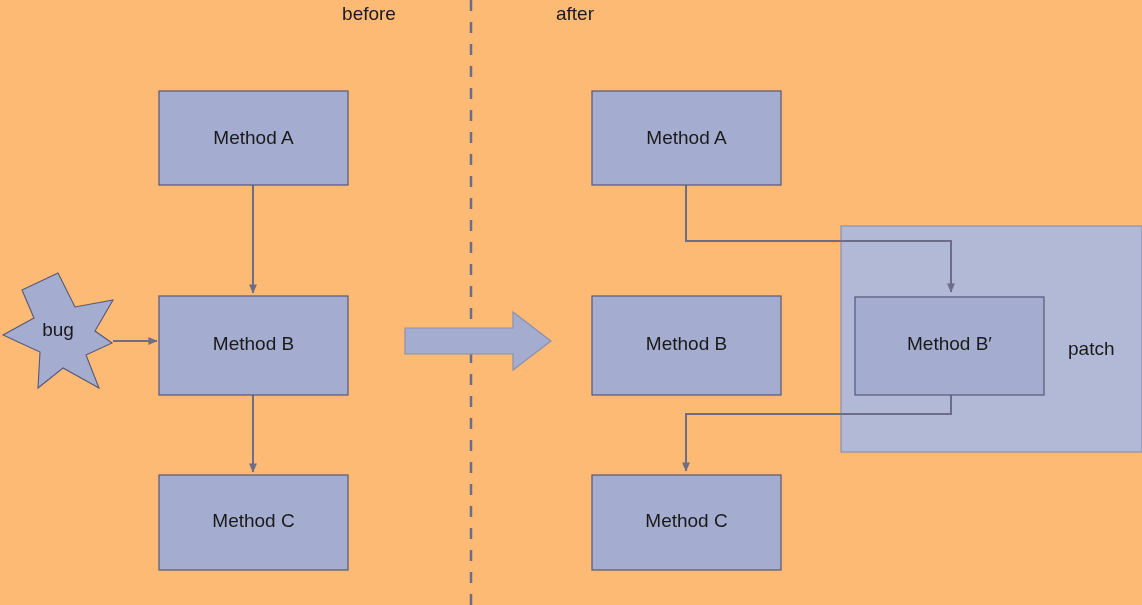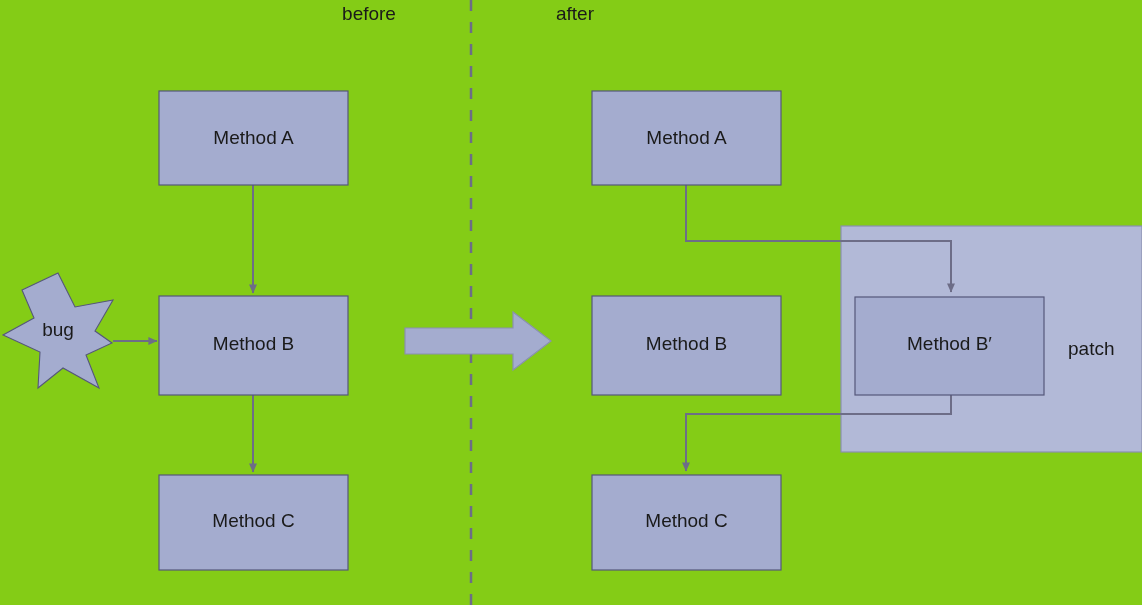--- a/index.html
+++ b/index.html
@@ -14,7 +14,7 @@
     position: relative;
     width: 1142px;
     height: 605px;
-    background: #84cc16;
+    background: #fdba74;
     overflow: hidden;
   }
   #diagram-svg {

